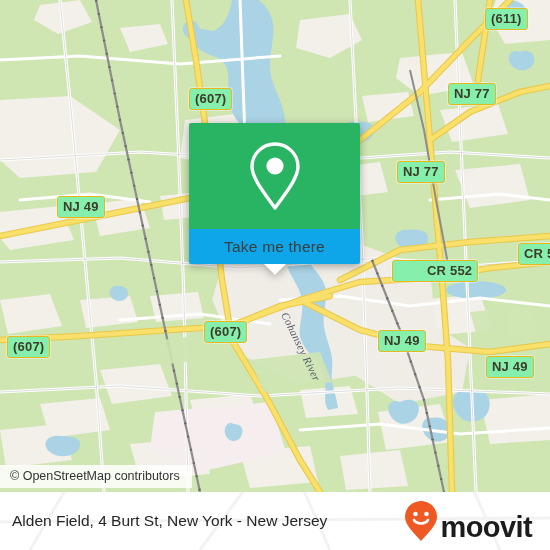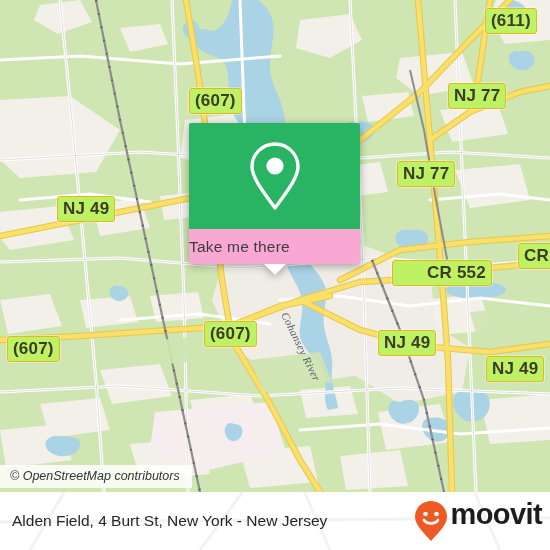--- a/index.html
+++ b/index.html
@@ -17,11 +17,11 @@
   
   .shield{
     position:absolute;
-    background:#bef264;
+    background:#86efac;
     border:1.6px solid #e3b91c;
     border-radius:3px;
     color:#3c3c28;
-    font-size:17px;
+    font-size:13px;
     font-weight:bold;
     line-height:1;
     padding:3px 5px 4px 5px;

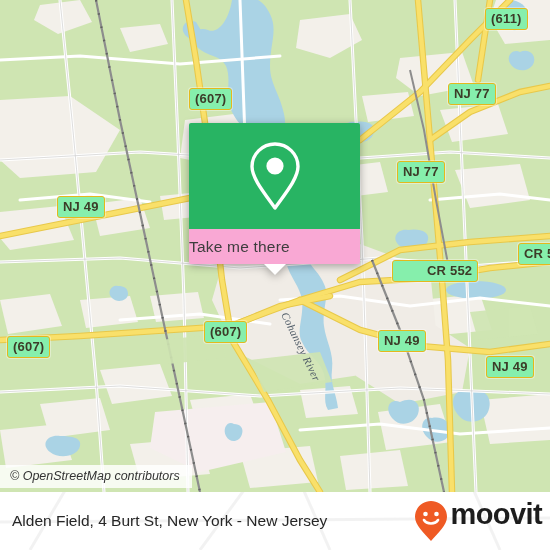--- a/index.html
+++ b/index.html
@@ -51,8 +51,8 @@
     display:flex;align-items:center;justify-content:center;
   }
   #popup-foot{
-    height:35px;background:#f9a8d4;border-radius:0 0 2px 2px;
-    display:flex;align-items:center;
+    height:35px;background:#0ea5e9;border-radius:0 0 2px 2px;
+    display:flex;align-items:center;justify-content:center;
     position:relative;
   }
   #popup-foot-label{font-size:15.5px;color:#3d3d3d;letter-spacing:.2px;}

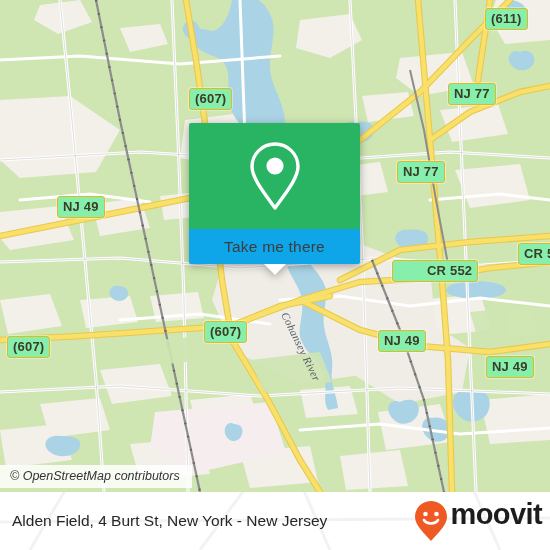--- a/index.html
+++ b/index.html
@@ -71,7 +71,6 @@
     padding:4px 12px 5px 10px;
     font-size:12.5px;color:#333;
     white-space:nowrap;
-    font-style:italic;
   }
 
   

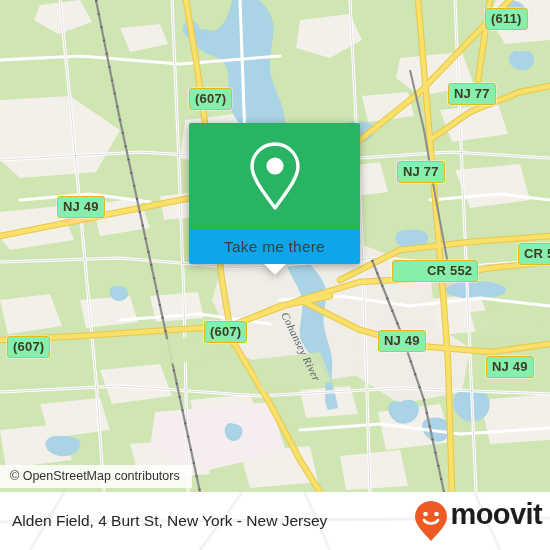--- a/index.html
+++ b/index.html
@@ -87,7 +87,7 @@
     position:relative;z-index:2;
     margin-left:12px;font-size:15.5px;color:#262626;white-space:nowrap;
   }
-  #brand{position:relative;z-index:2;margin-right:8px;display:flex;align-items:flex-start;gap:3px;}
+  #brand{position:relative;z-index:2;margin-right:18px;display:flex;align-items:flex-end;gap:3px;}
   #brand-word{font-size:29px;font-weight:bold;color:#1c1c1c;letter-spacing:-.6px;line-height:1;}
 </style>
 </head>

